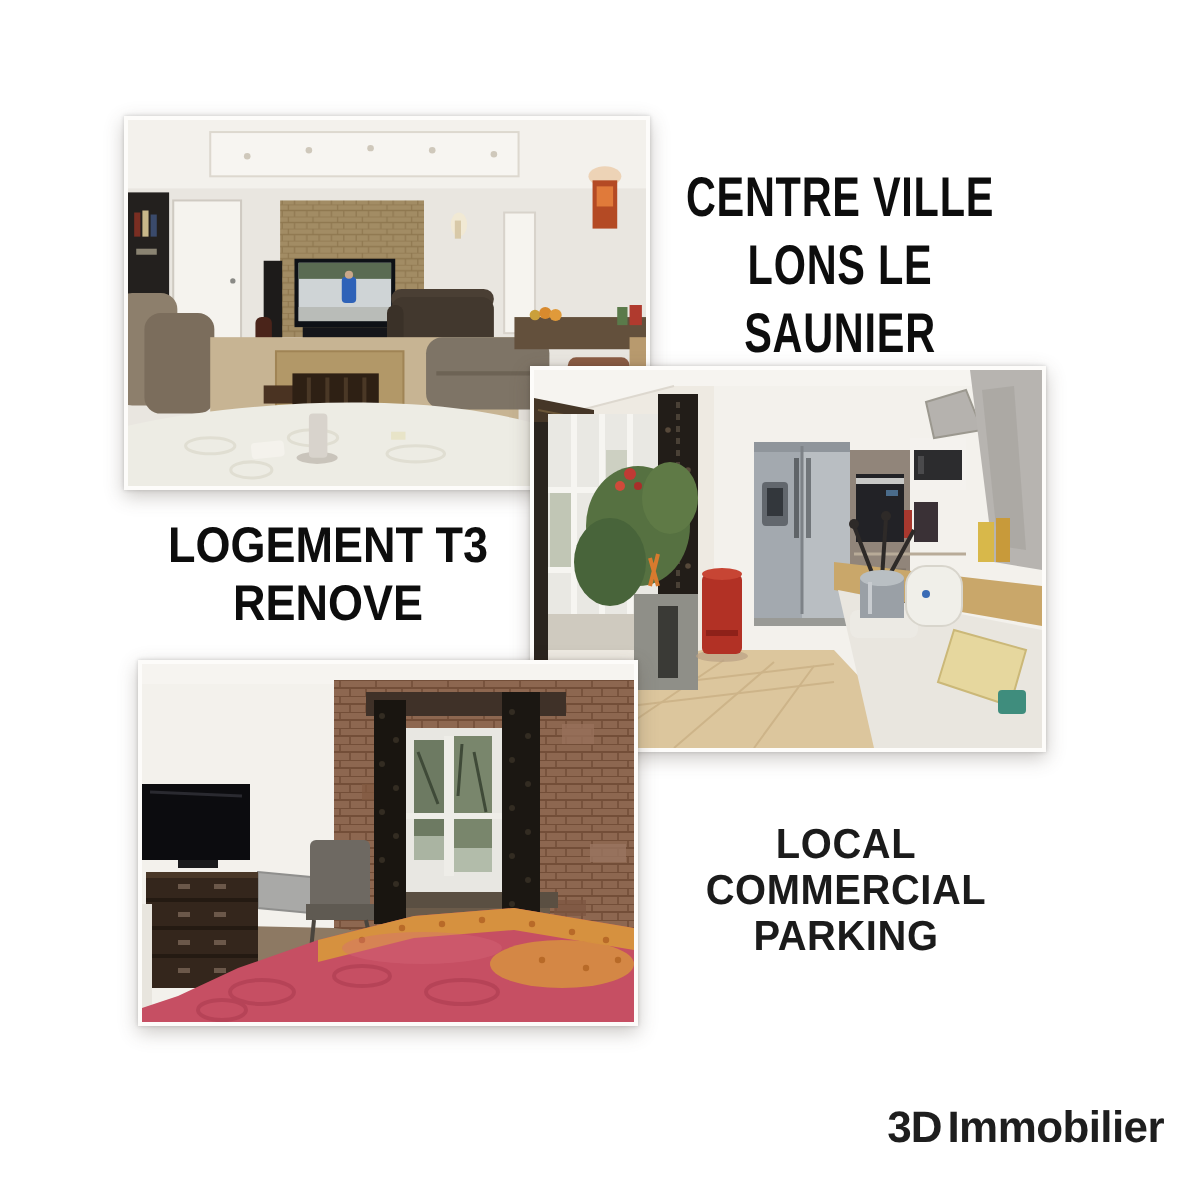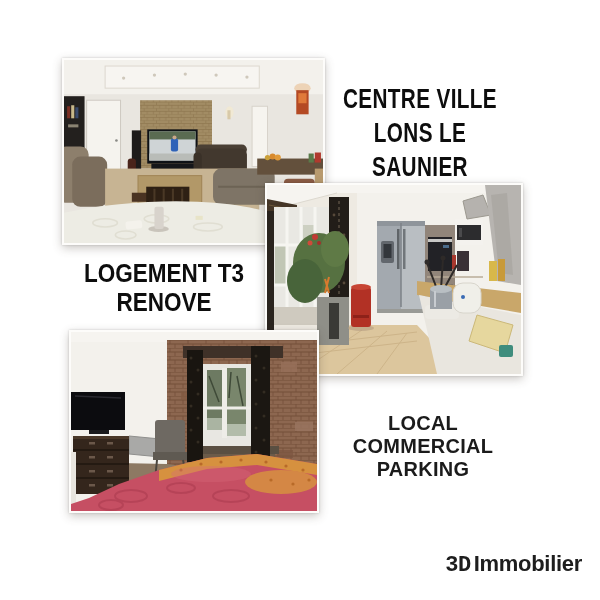--- a/index.html
+++ b/index.html
@@ -25,7 +25,7 @@
     letter-spacing:.3px;transform:scaleX(.95);transform-origin:50% 50%;color:#1b1b1b;}
   .branding{position:absolute;z-index:5;left:420px;top:551px;width:162px;
     text-align:right;font-size:22px;color:#1e1e1e;white-space:nowrap;}
-  .branding .b{font-weight:bold;letter-spacing:-.5px;font-family:Liberation Mono, monospace;}
+  .branding .b{font-weight:bold;letter-spacing:-.5px;}
   .branding .n{font-weight:bold;margin-left:3px;letter-spacing:-.3px;}
 </style>
 </head>

